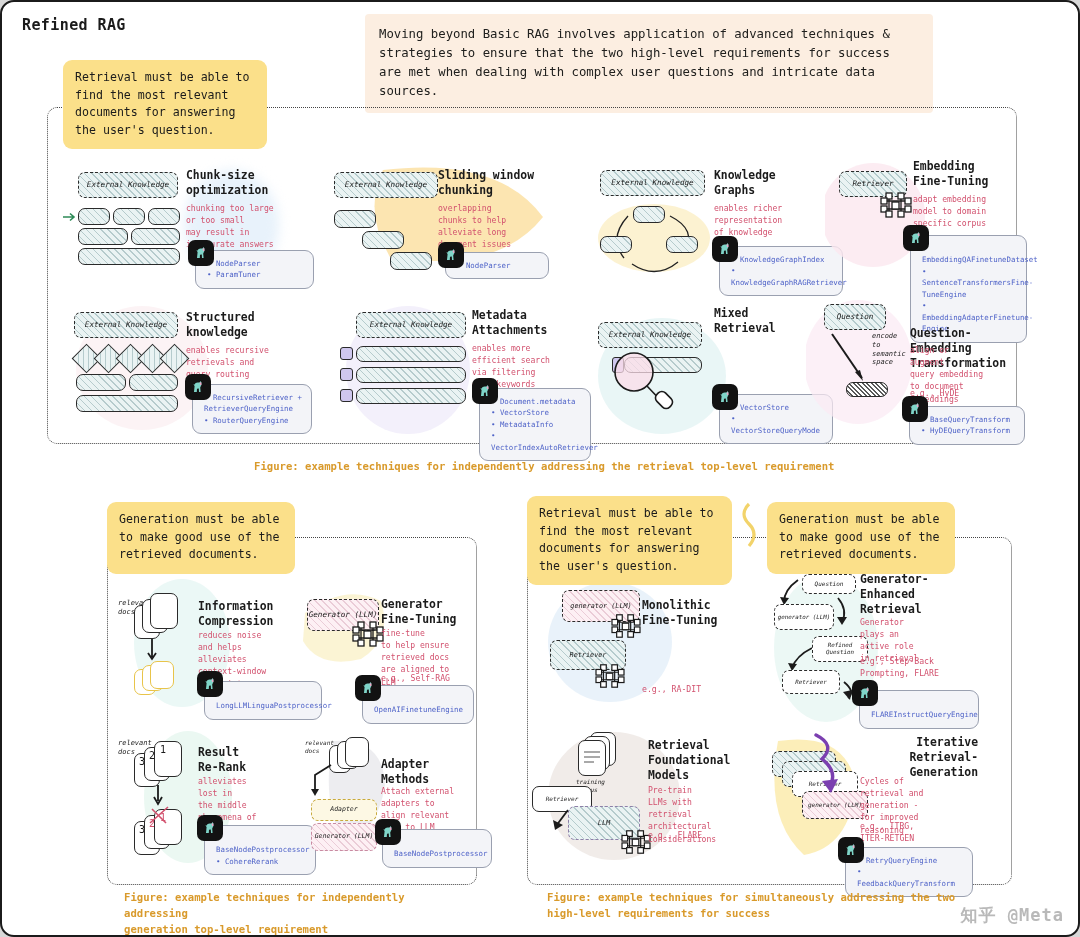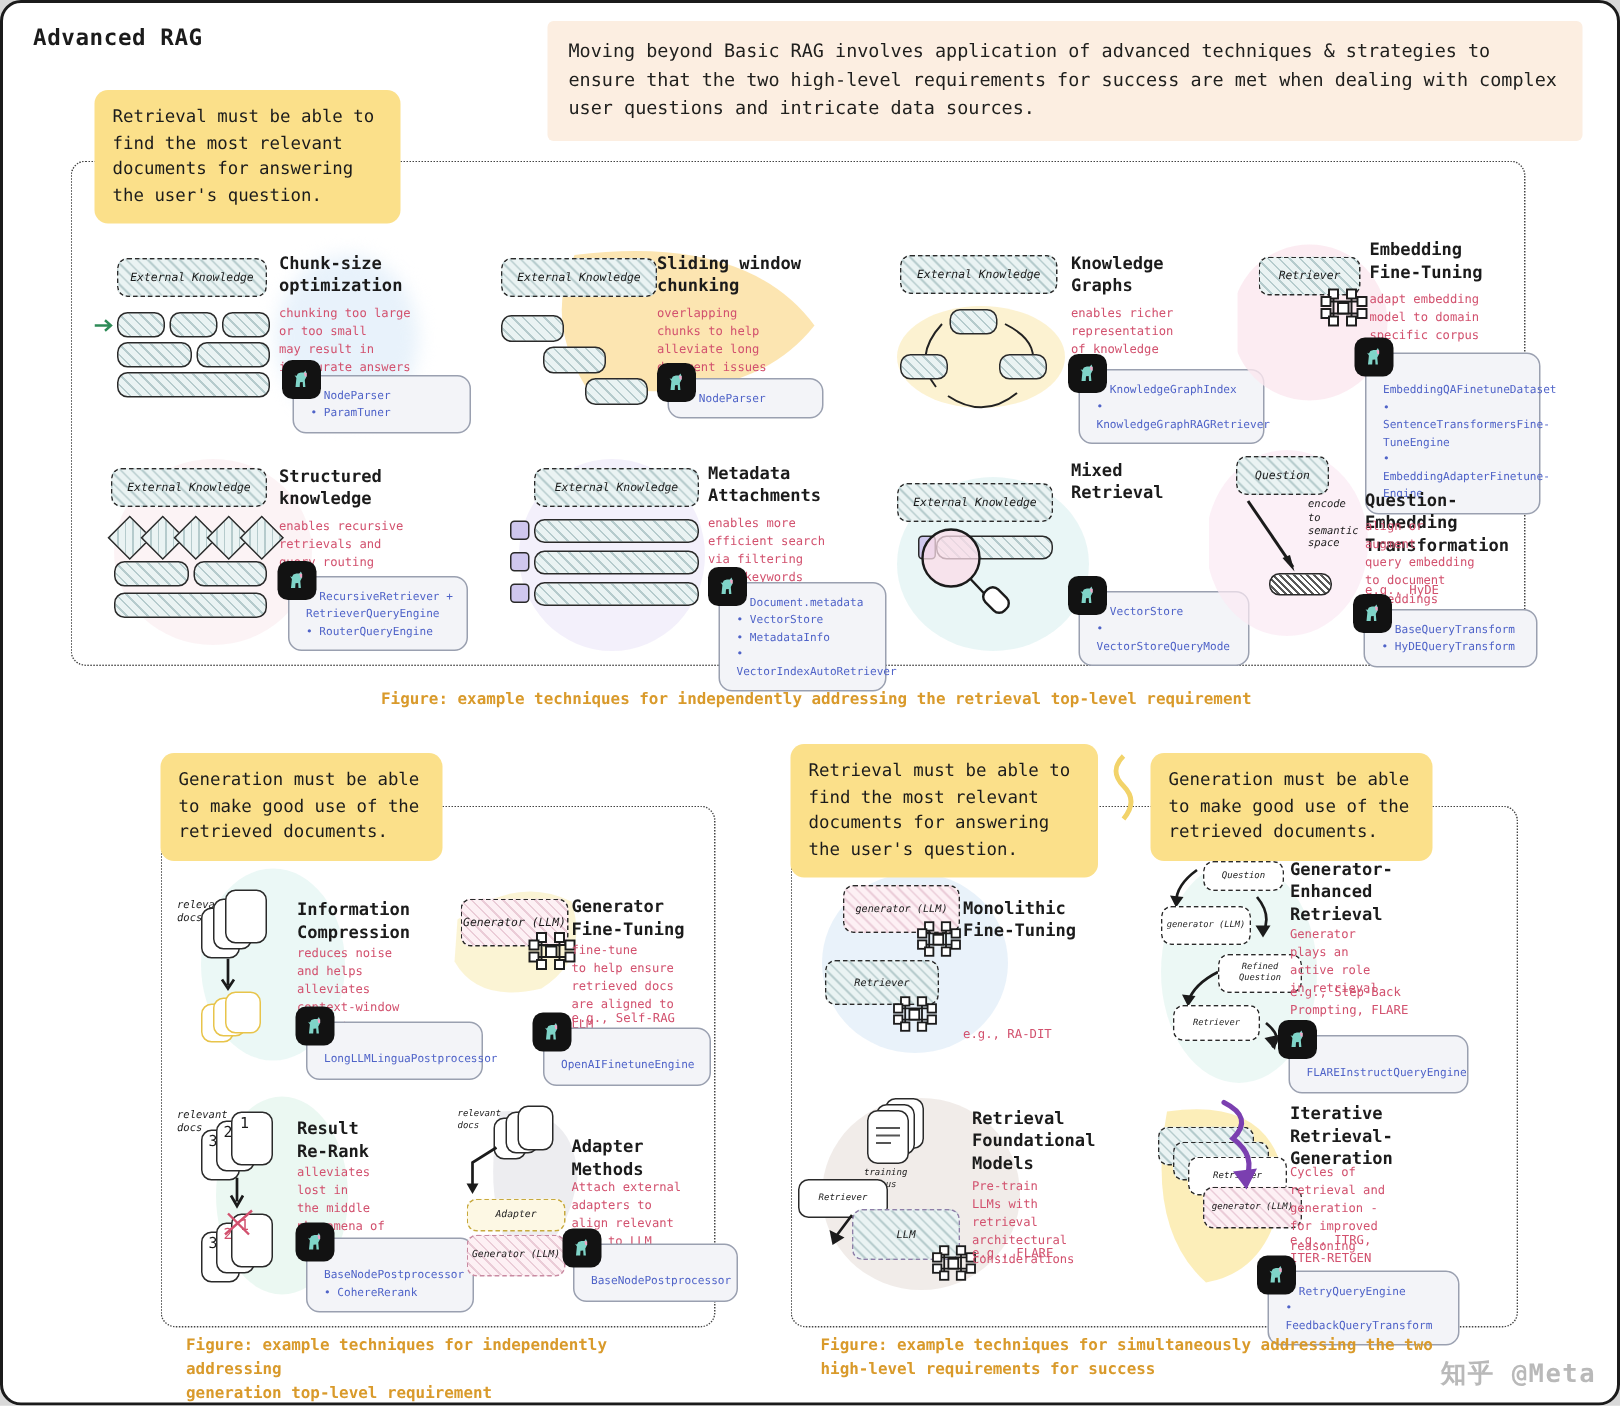--- a/index.html
+++ b/index.html
@@ -153,7 +153,7 @@
 
 <div id="page">
 
-  <div class="page-title">Advanced RAG</div>
+  <div class="page-title">Refined RAG</div>
   <div class="intro-box">Moving beyond Basic RAG involves application of advanced techniques &amp; strategies to ensure that the two high-level requirements for success are met when dealing with complex user questions and intricate data sources.</div>
 
   <div class="panel" style="left:45px; top:105px; width:970px; height:337px;"></div>

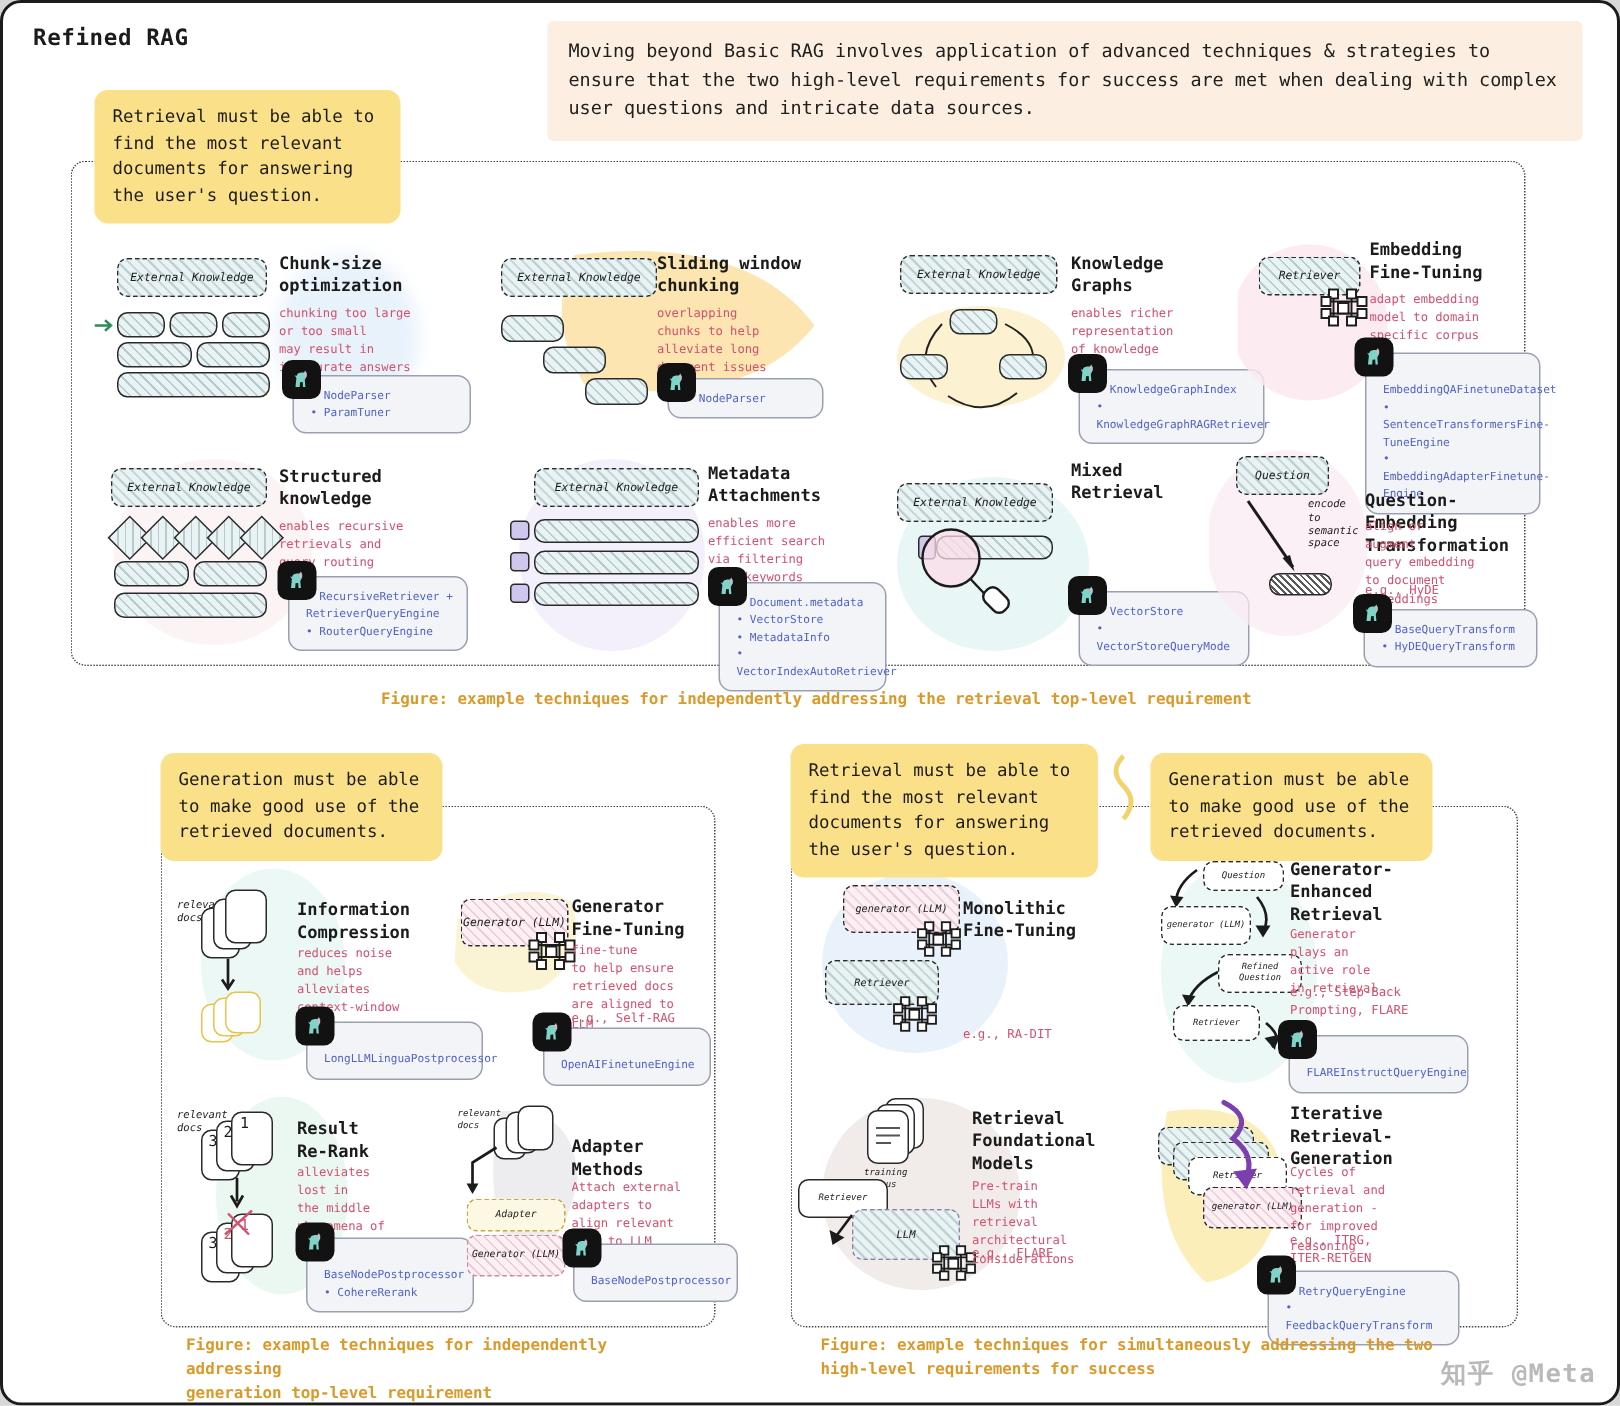--- a/index.html
+++ b/index.html
@@ -25,7 +25,7 @@
     letter-spacing: .4px;
   }
   .intro-box {
-    position: absolute; left: 363px; top: 12px; width: 690px;
+    position: absolute; left: 363px; top: 12px; width: 568px;
     background: #fceee1;
     border-radius: 4px;
     padding: 11px 14px 12px 14px;

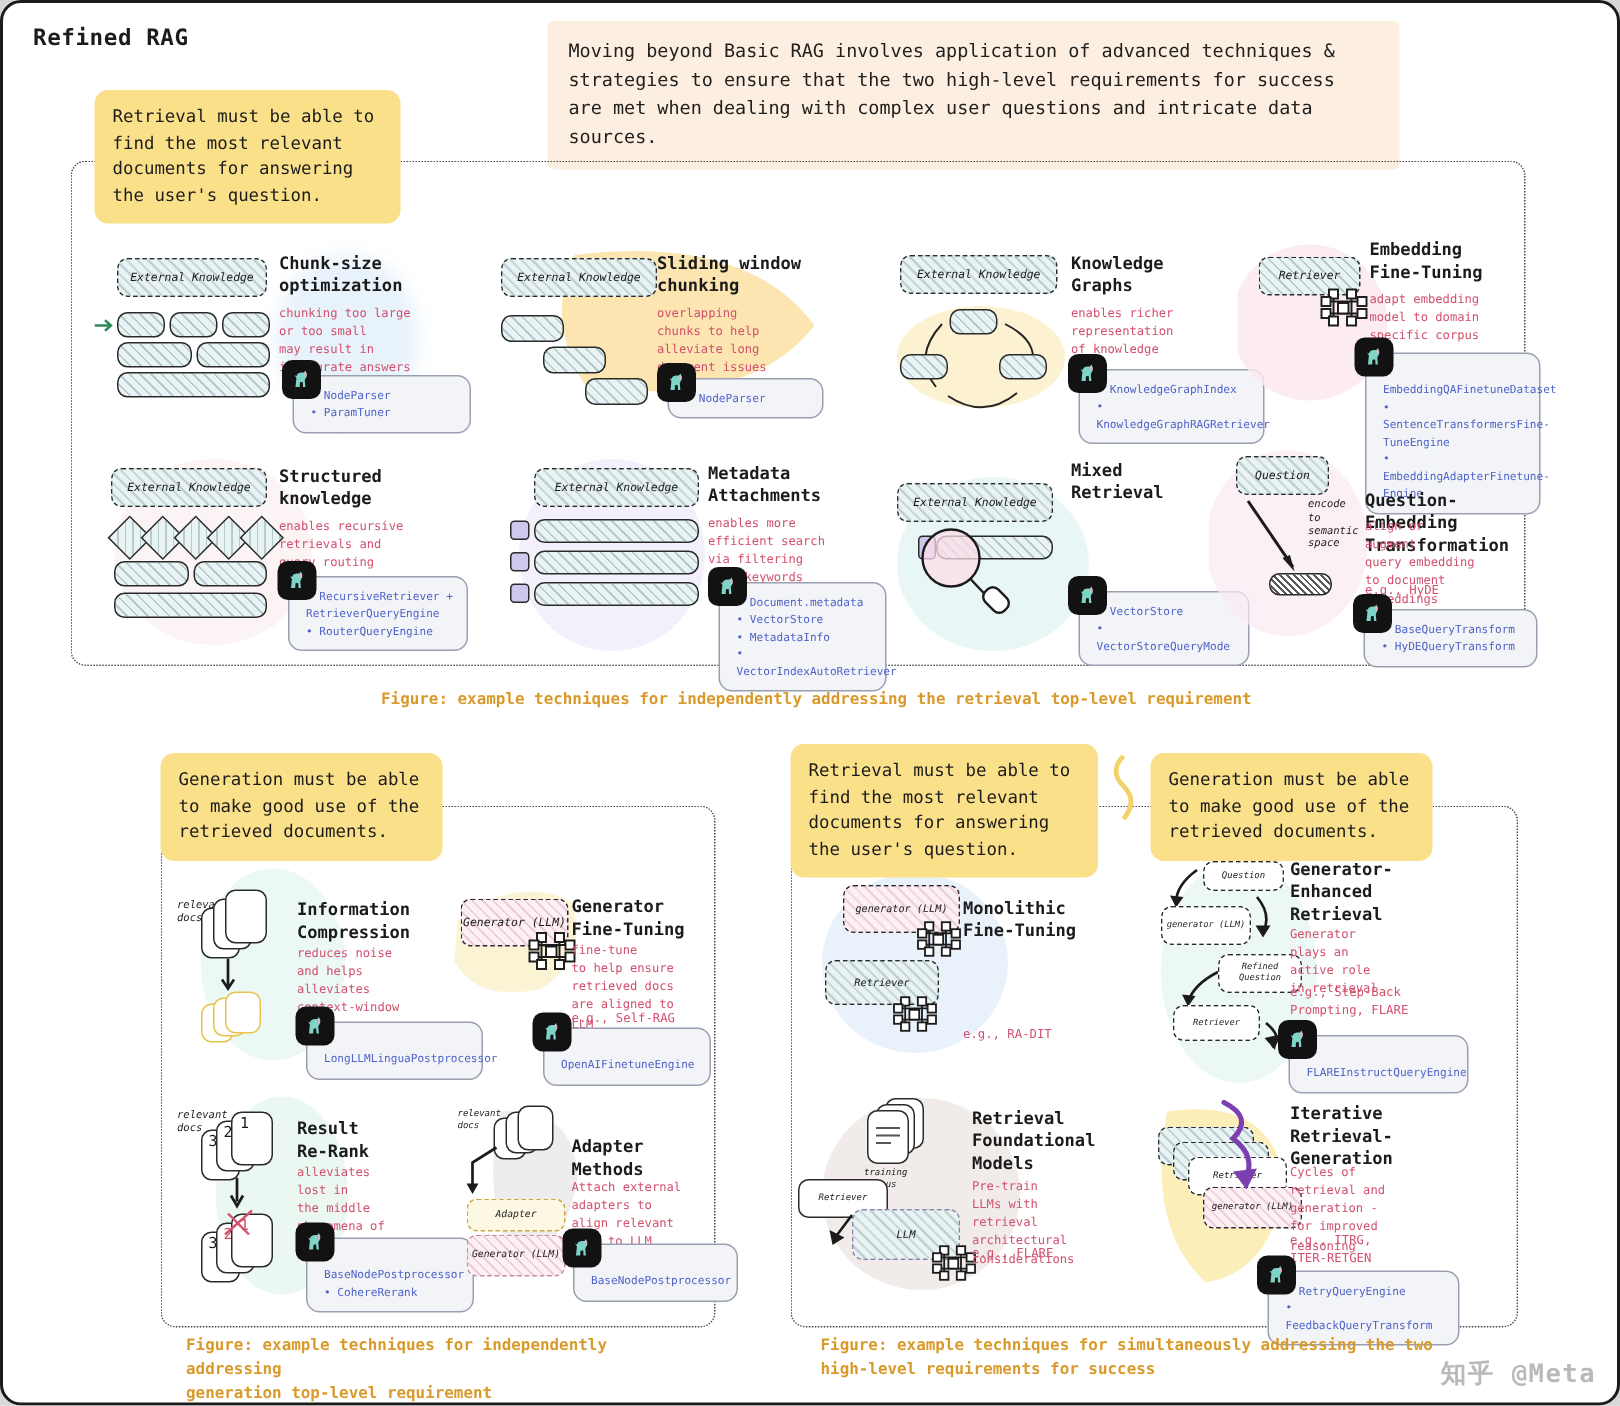--- a/index.html
+++ b/index.html
@@ -674,7 +674,7 @@
       <path d="M6 6 Q26 16 12 30 Q28 42 20 58" stroke="#7b3fb0" stroke-width="3.4" fill="none" stroke-linecap="round"></path>
       <path d="M12 52 L21 64 L28 50" fill="#7b3fb0"></path>
     </svg>
-    <div class="ttl" style="left:96px; top:8px; width:118px;">Iterative
+    <div class="ttl" style="left:96px; top:8px; width:118px;text-align:right;">Iterative
 Retrieval-
 Generation</div>
     <div class="desc" style="left:96px; top:48px; width:114px;">Cycles of

